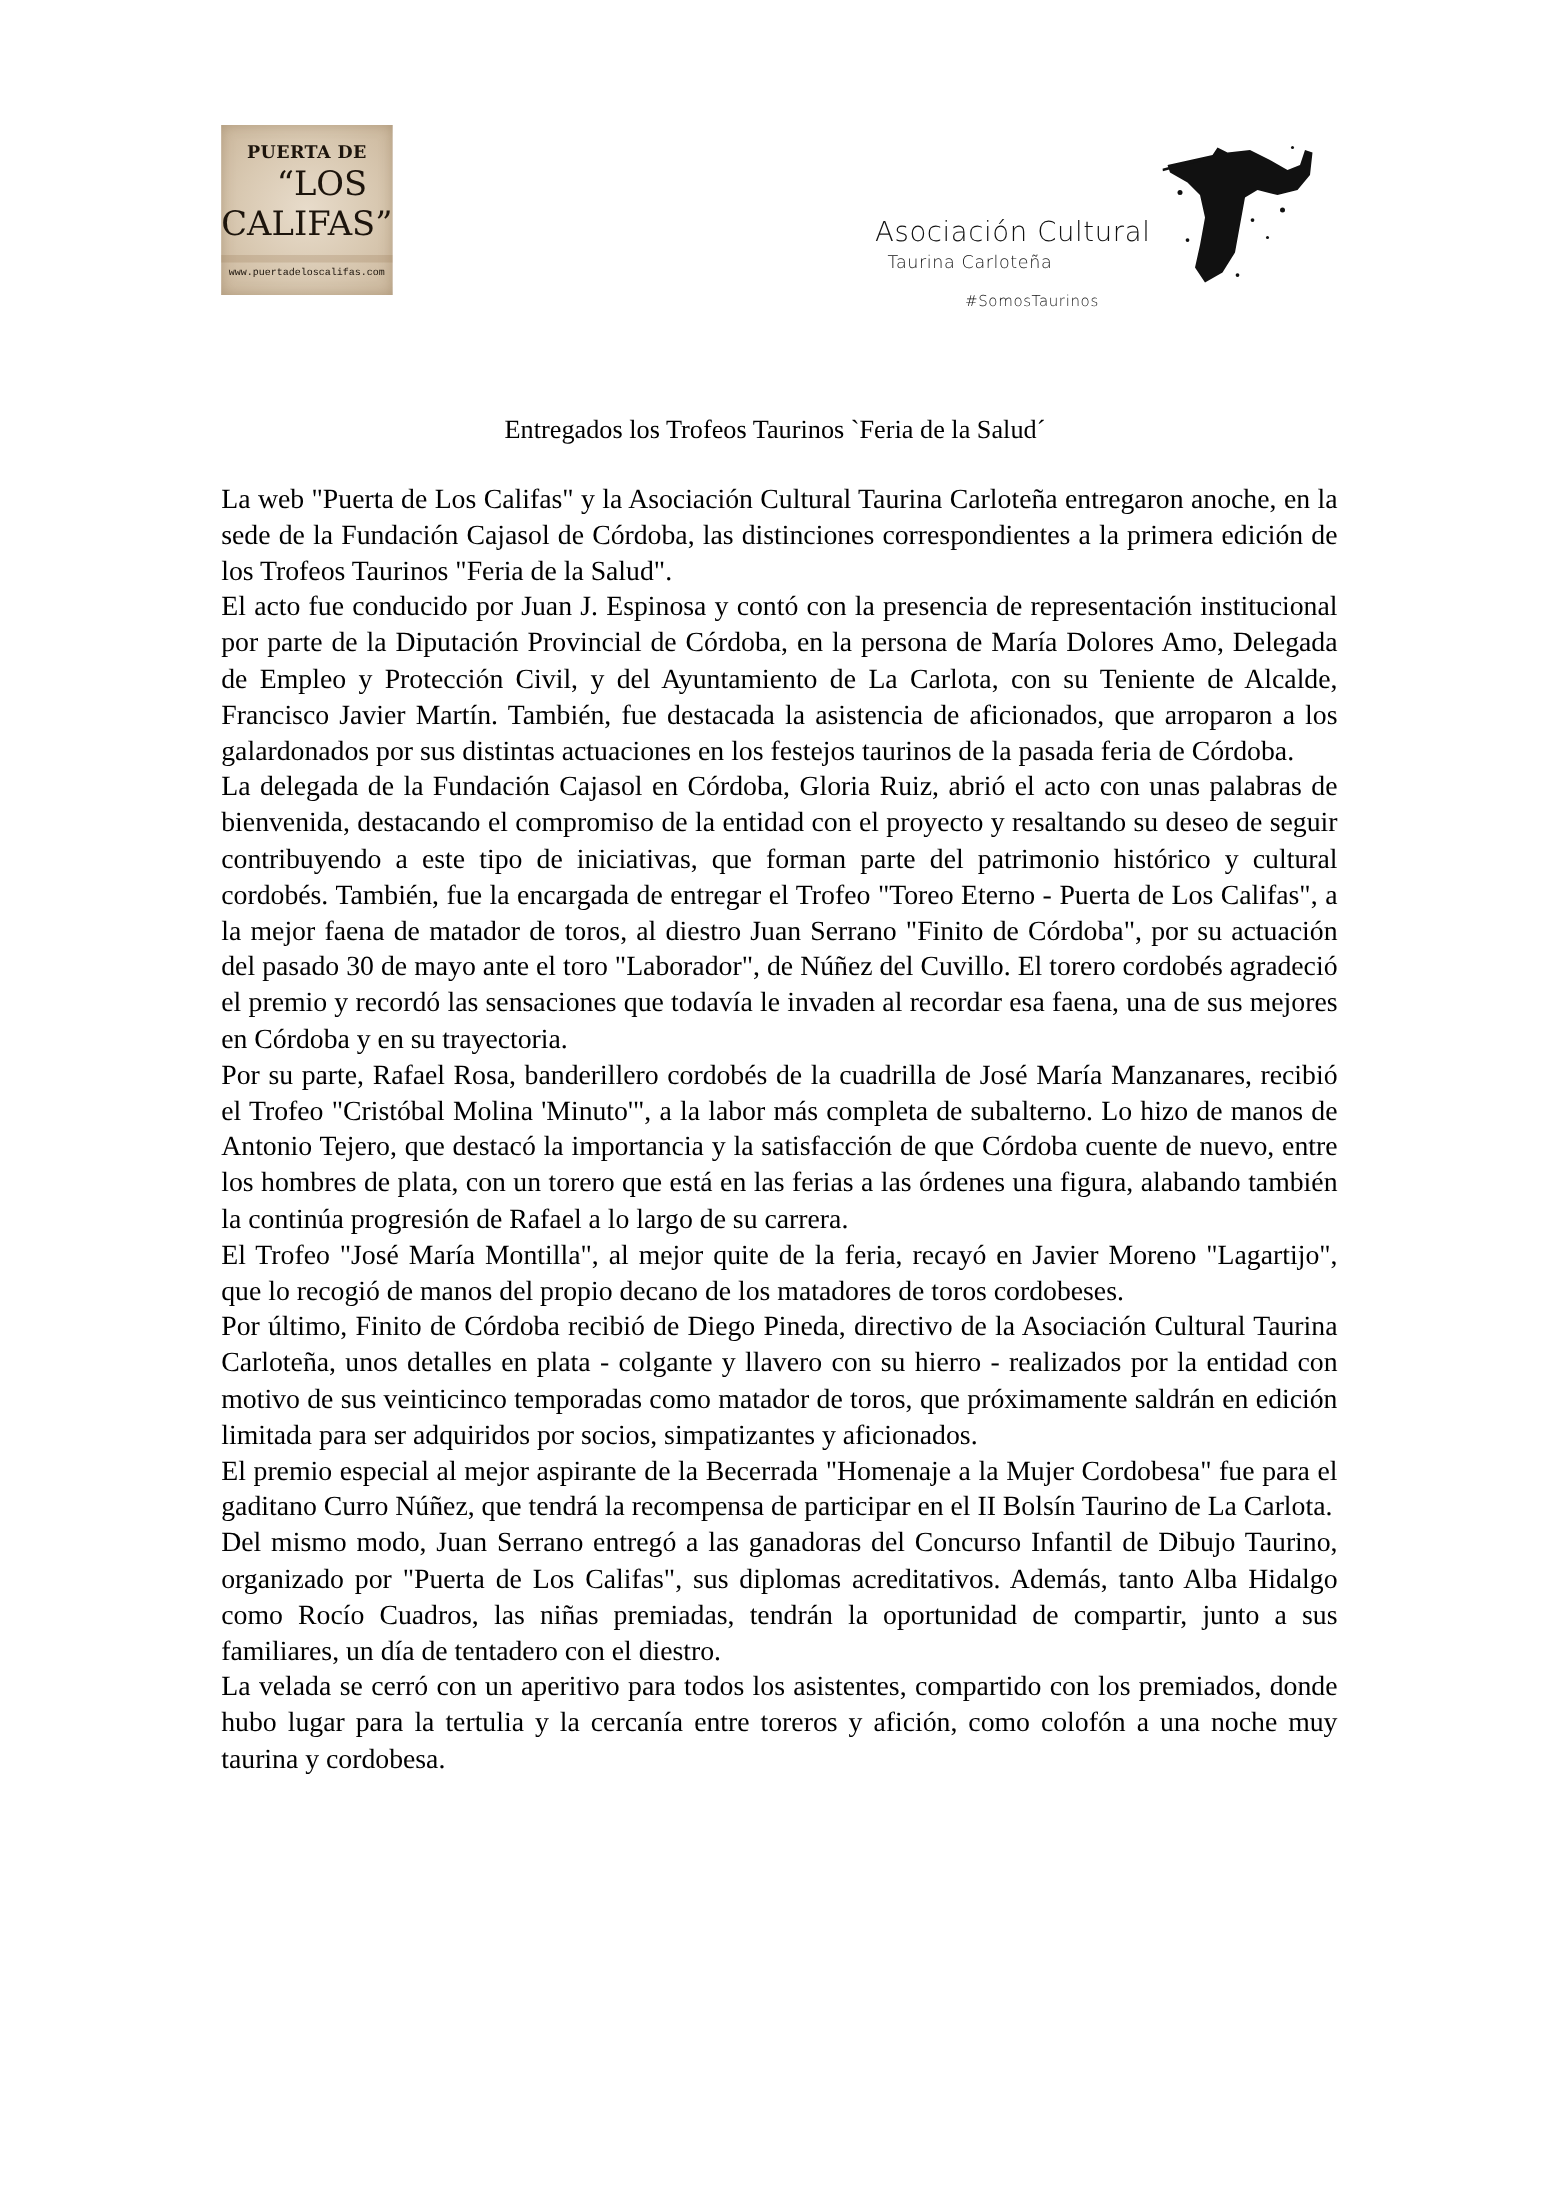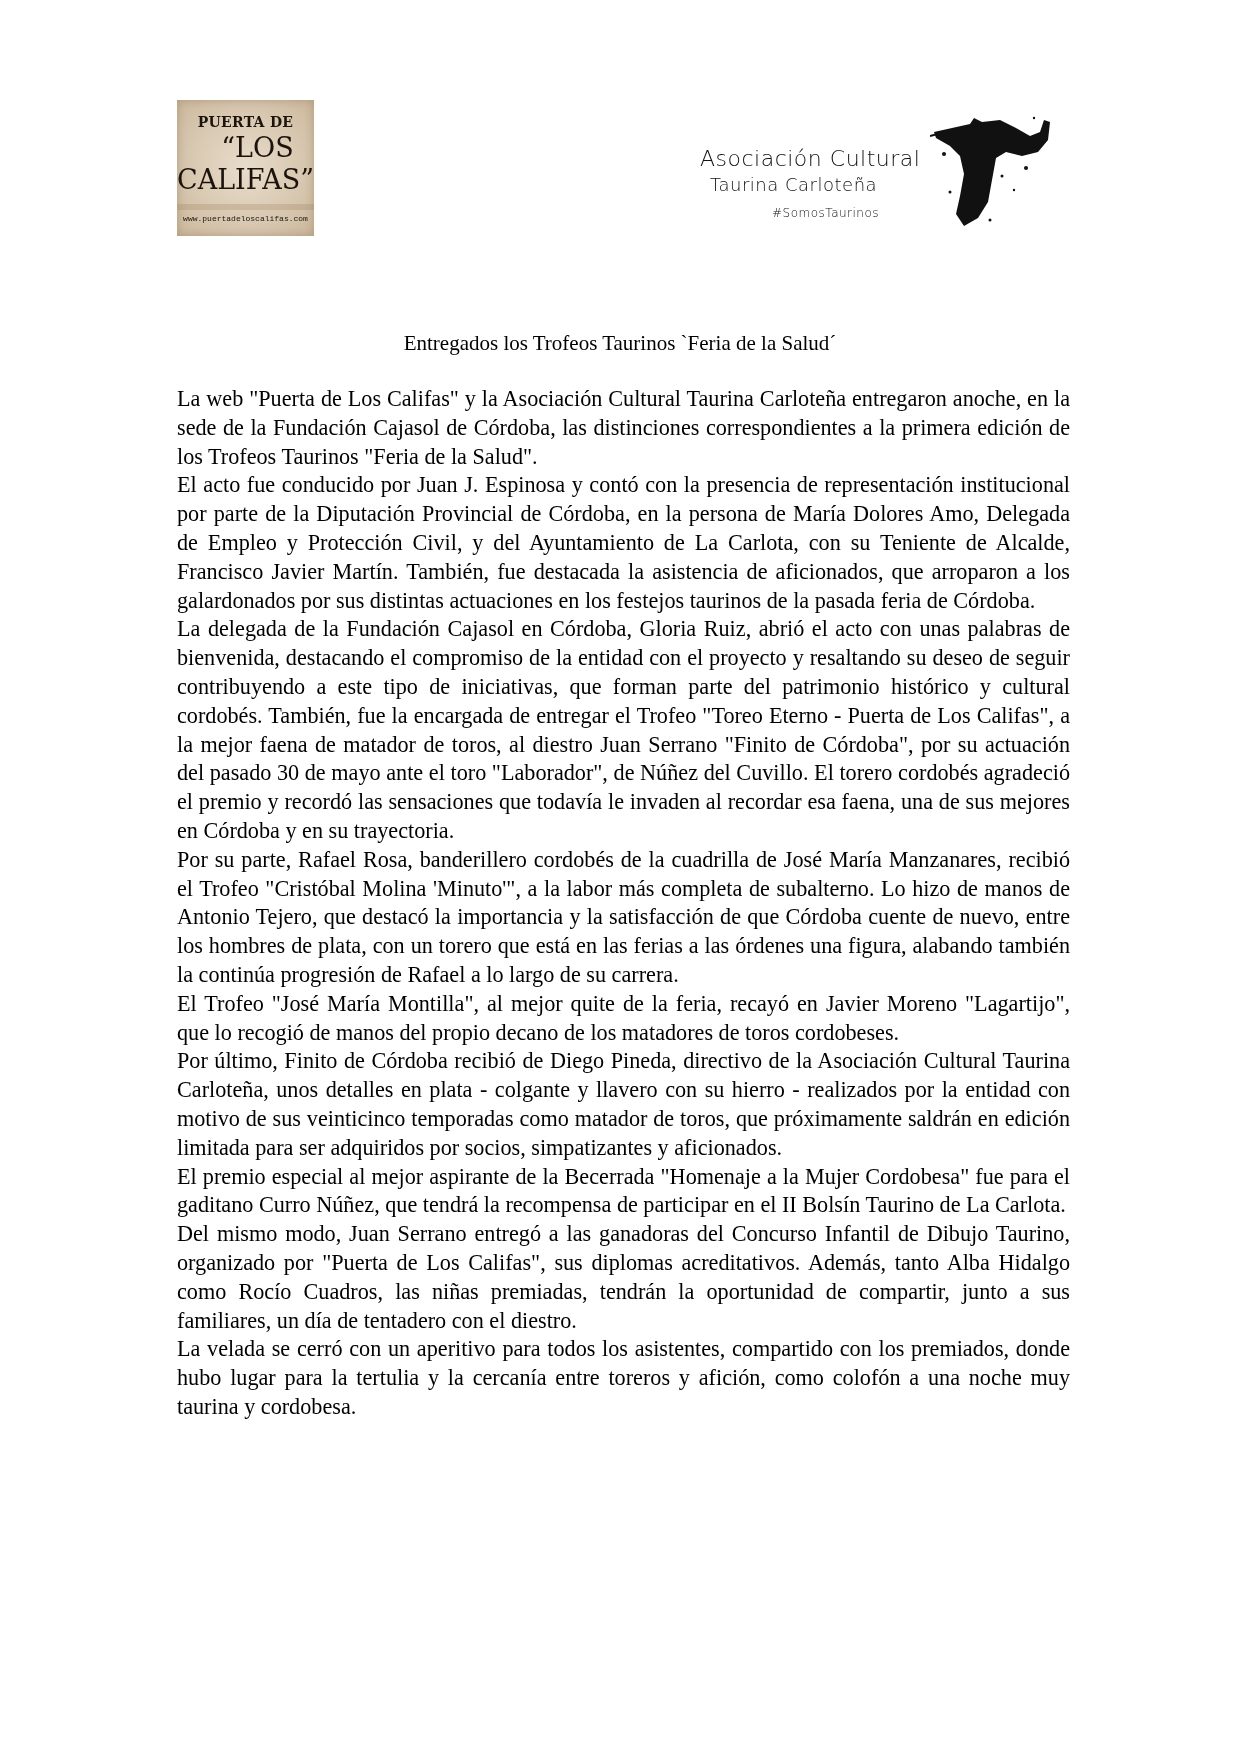--- a/index.html
+++ b/index.html
@@ -23,7 +23,7 @@
     .logo-right { position: absolute; left: 700px; top: 110px; width: 360px; height: 130px; }
     .logo-right .txt {
       position: absolute; font-family: "DejaVu Sans", sans-serif; color: #111;
-      font-weight: 300; letter-spacing: 0.5px; white-space: nowrap;
+      font-weight: 300; letter-spacing: 0.5px; white-space: nowrap; margin-top: 28px;
     }
     .logo-right .t1 { left: 0; top: 36px; font-size: 22px; }
     .logo-right .t2 { left: 10px; top: 64px; font-size: 18px; }

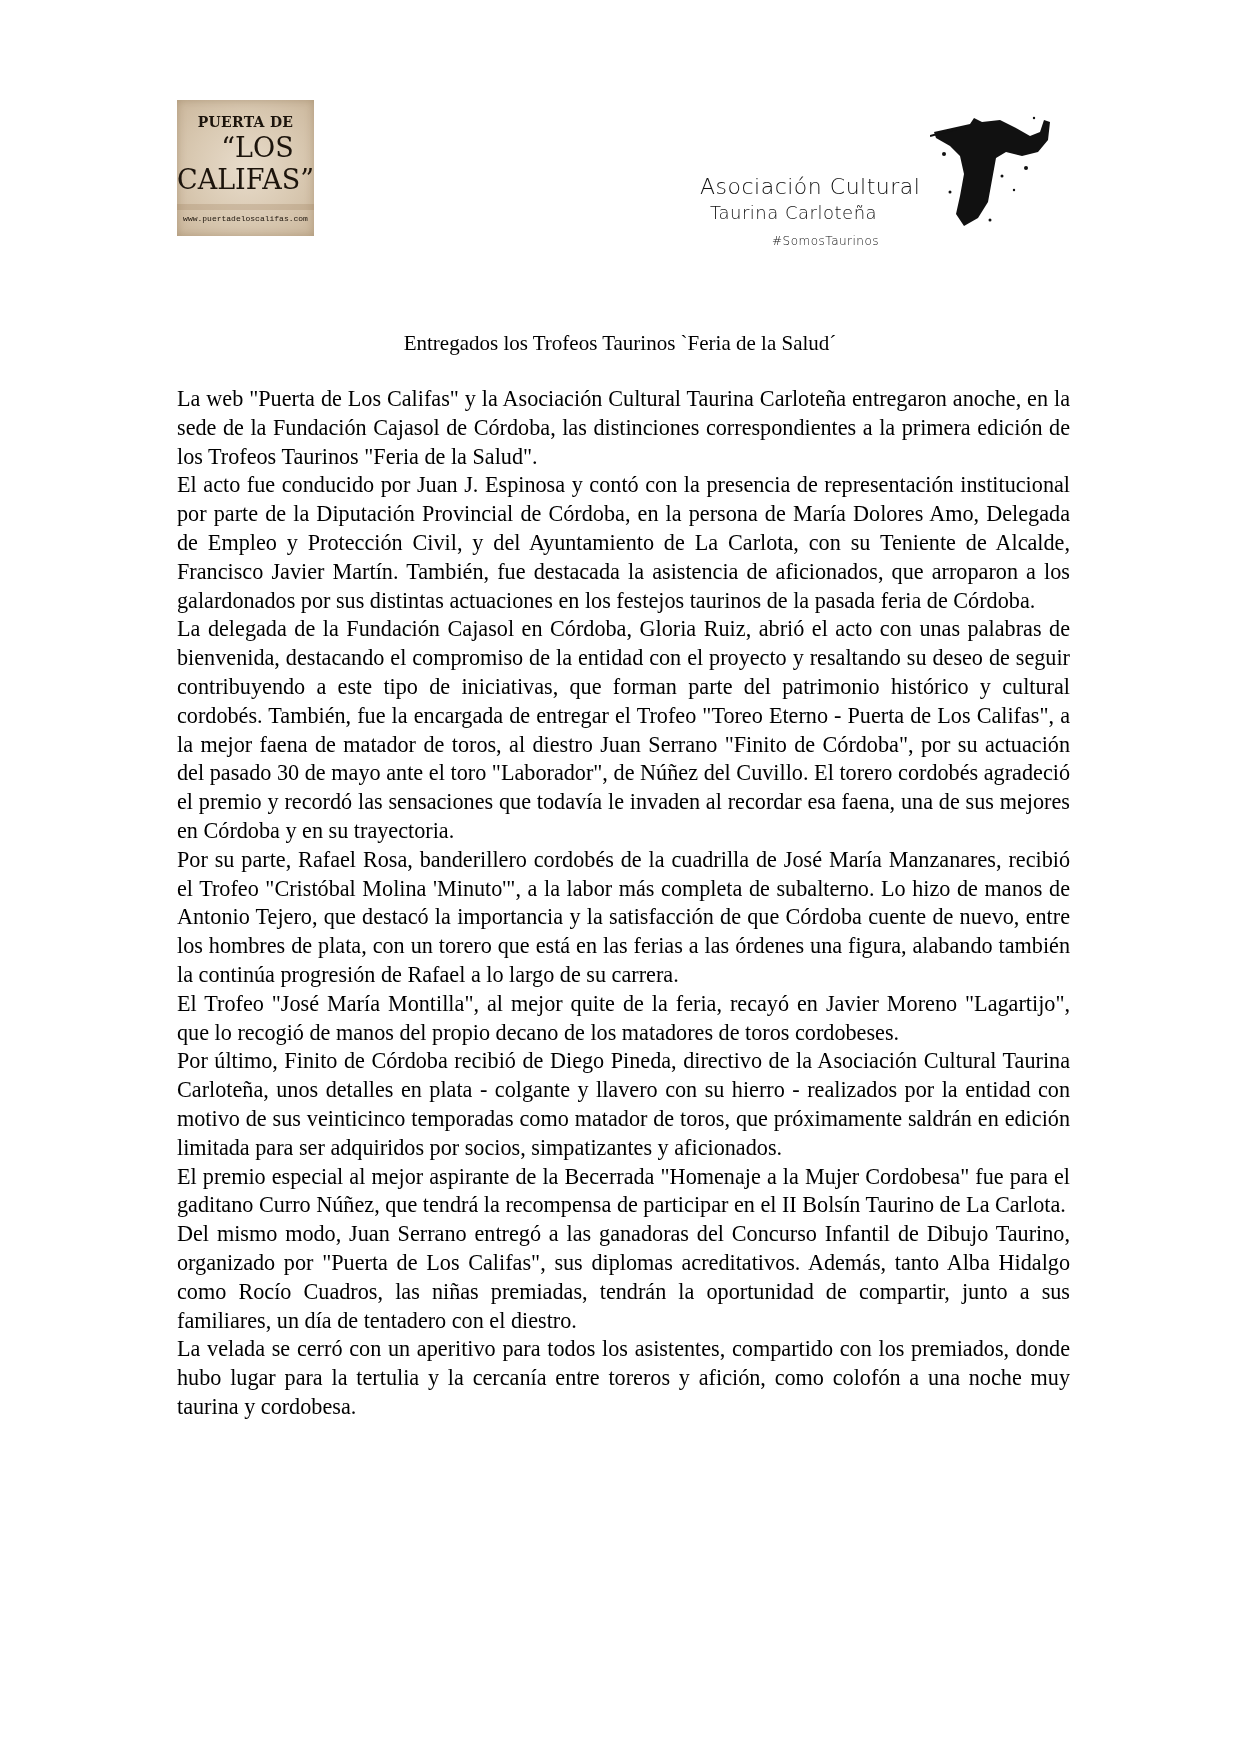--- a/index.html
+++ b/index.html
@@ -26,7 +26,7 @@
       font-weight: 300; letter-spacing: 0.5px; white-space: nowrap; margin-top: 28px;
     }
     .logo-right .t1 { left: 0; top: 36px; font-size: 22px; }
-    .logo-right .t2 { left: 10px; top: 64px; font-size: 18px; }
+    .logo-right .t2 { left: 10px; top: 64px; font-size: 14px; }
     .logo-right .t3 { left: 72px; top: 96px; font-size: 12px; }
     .logo-right svg { position: absolute; left: 230px; top: 0; }
 

